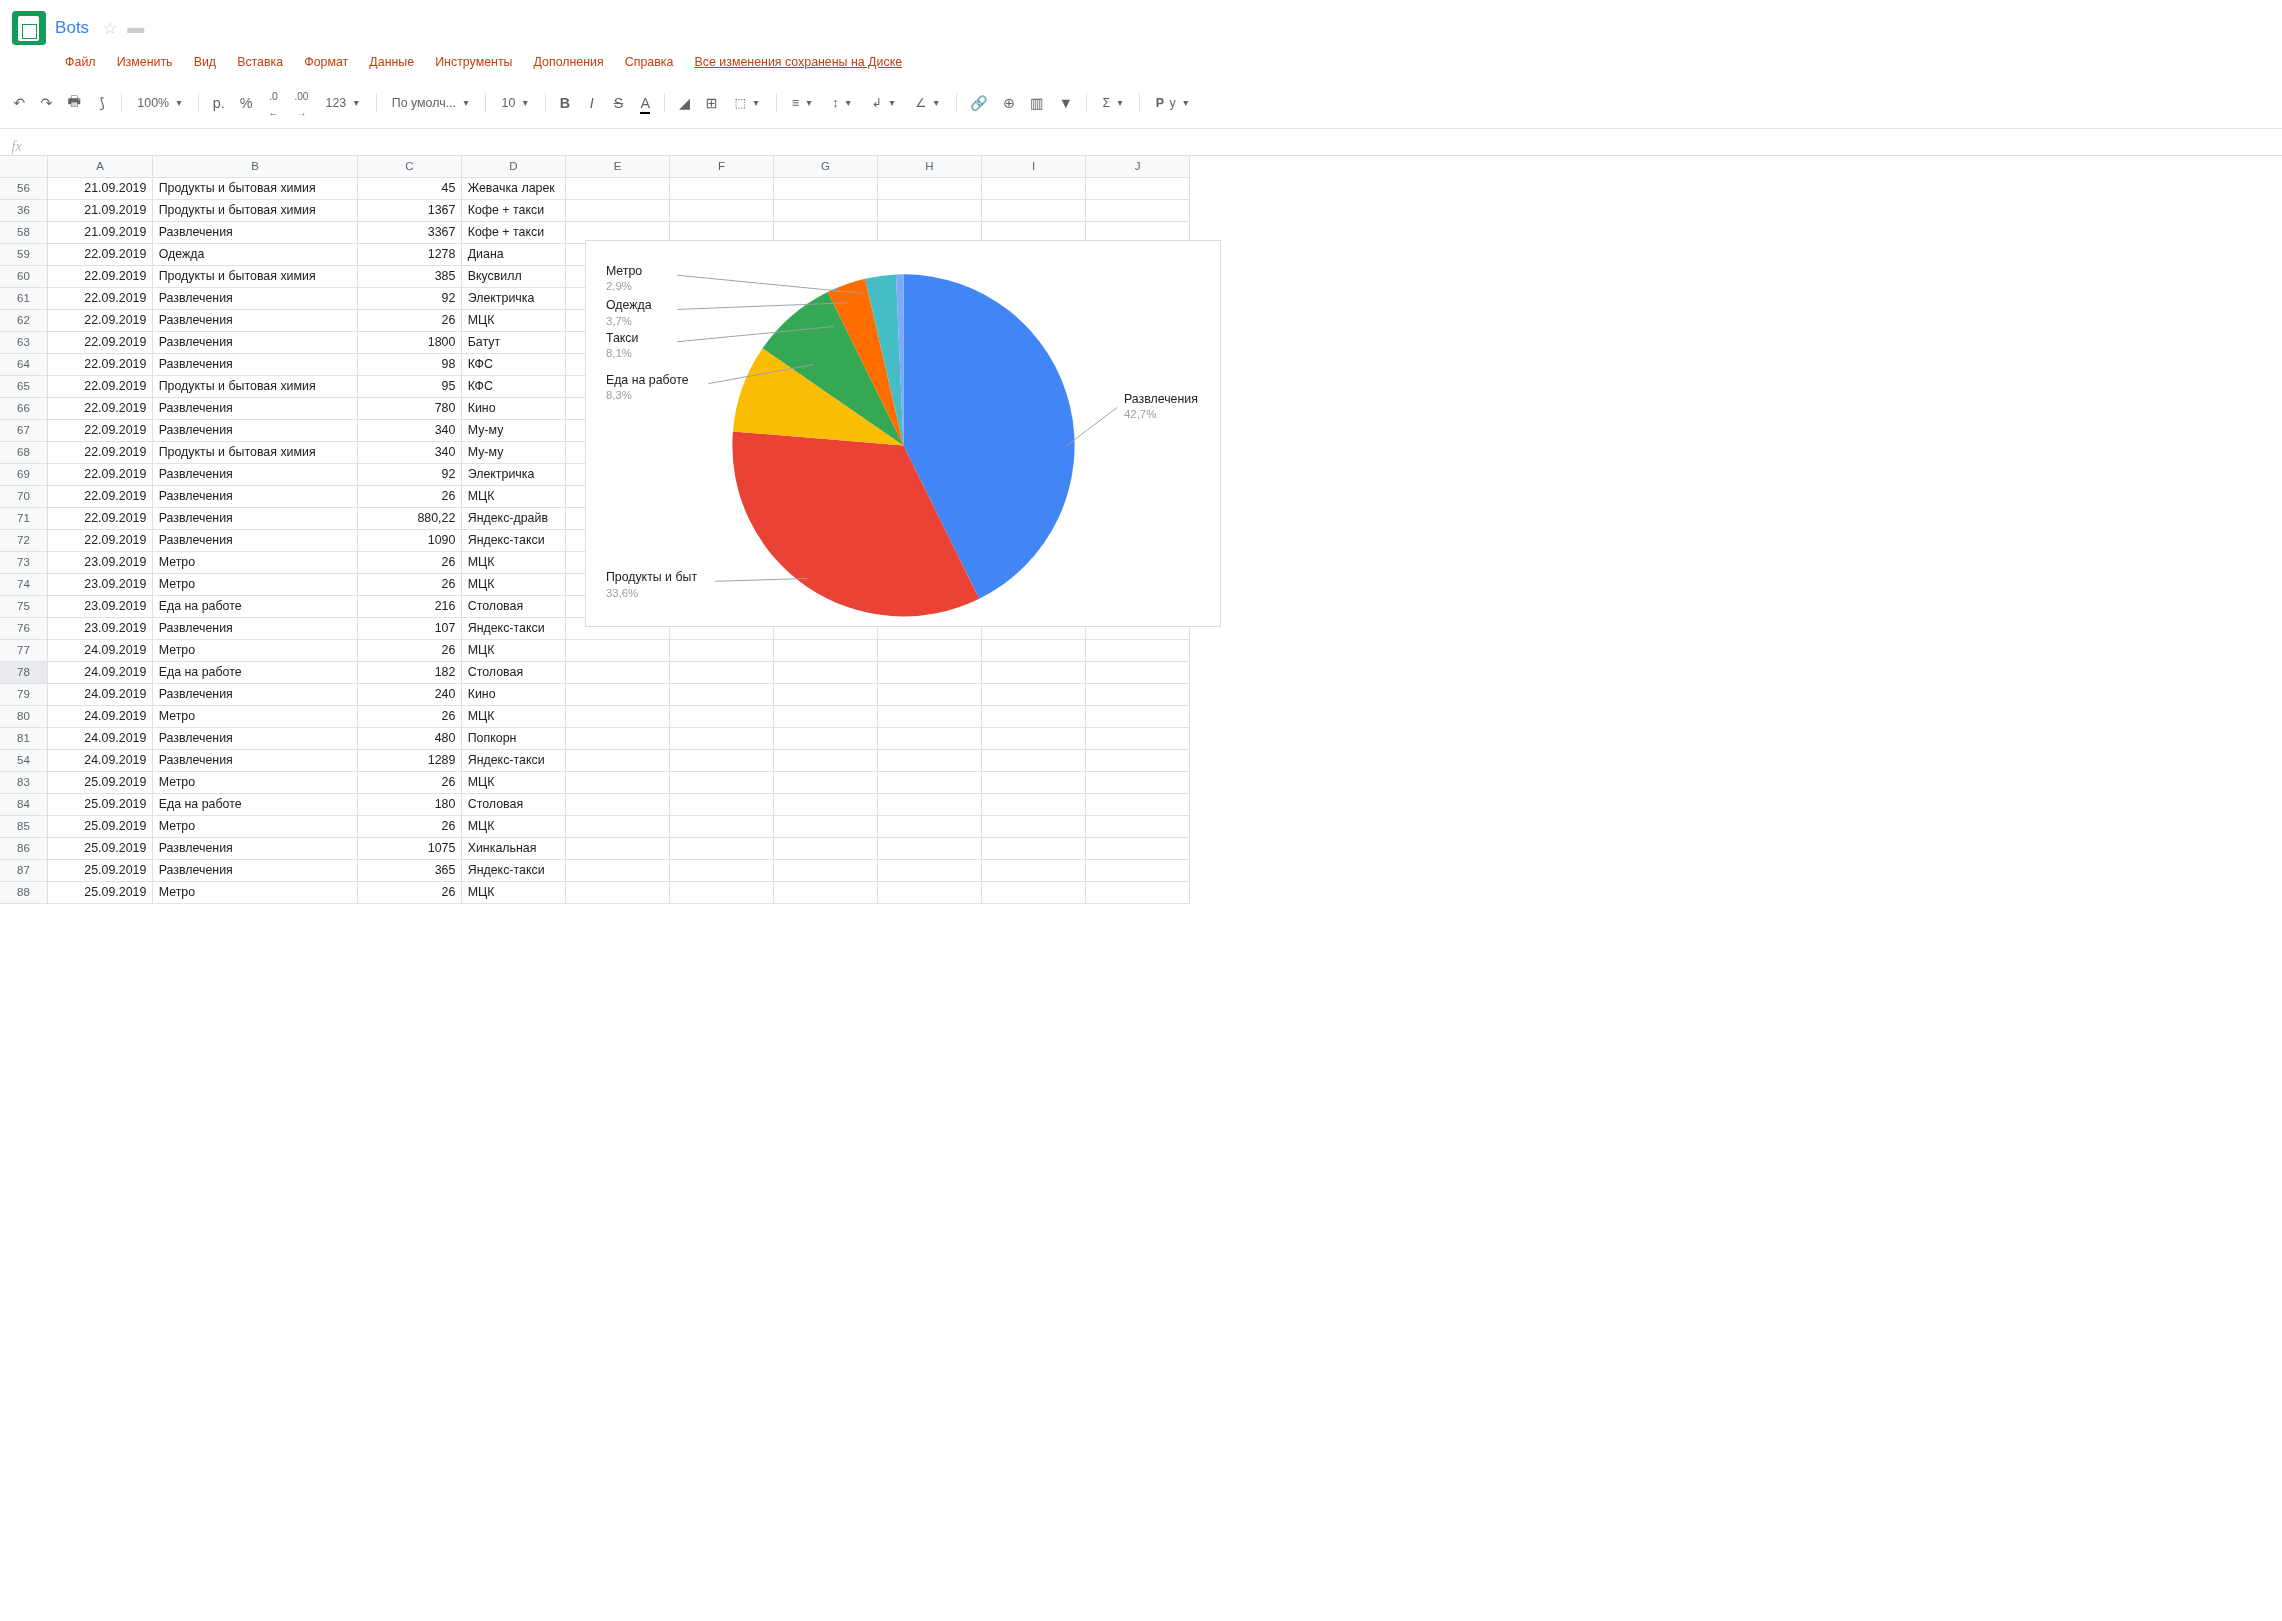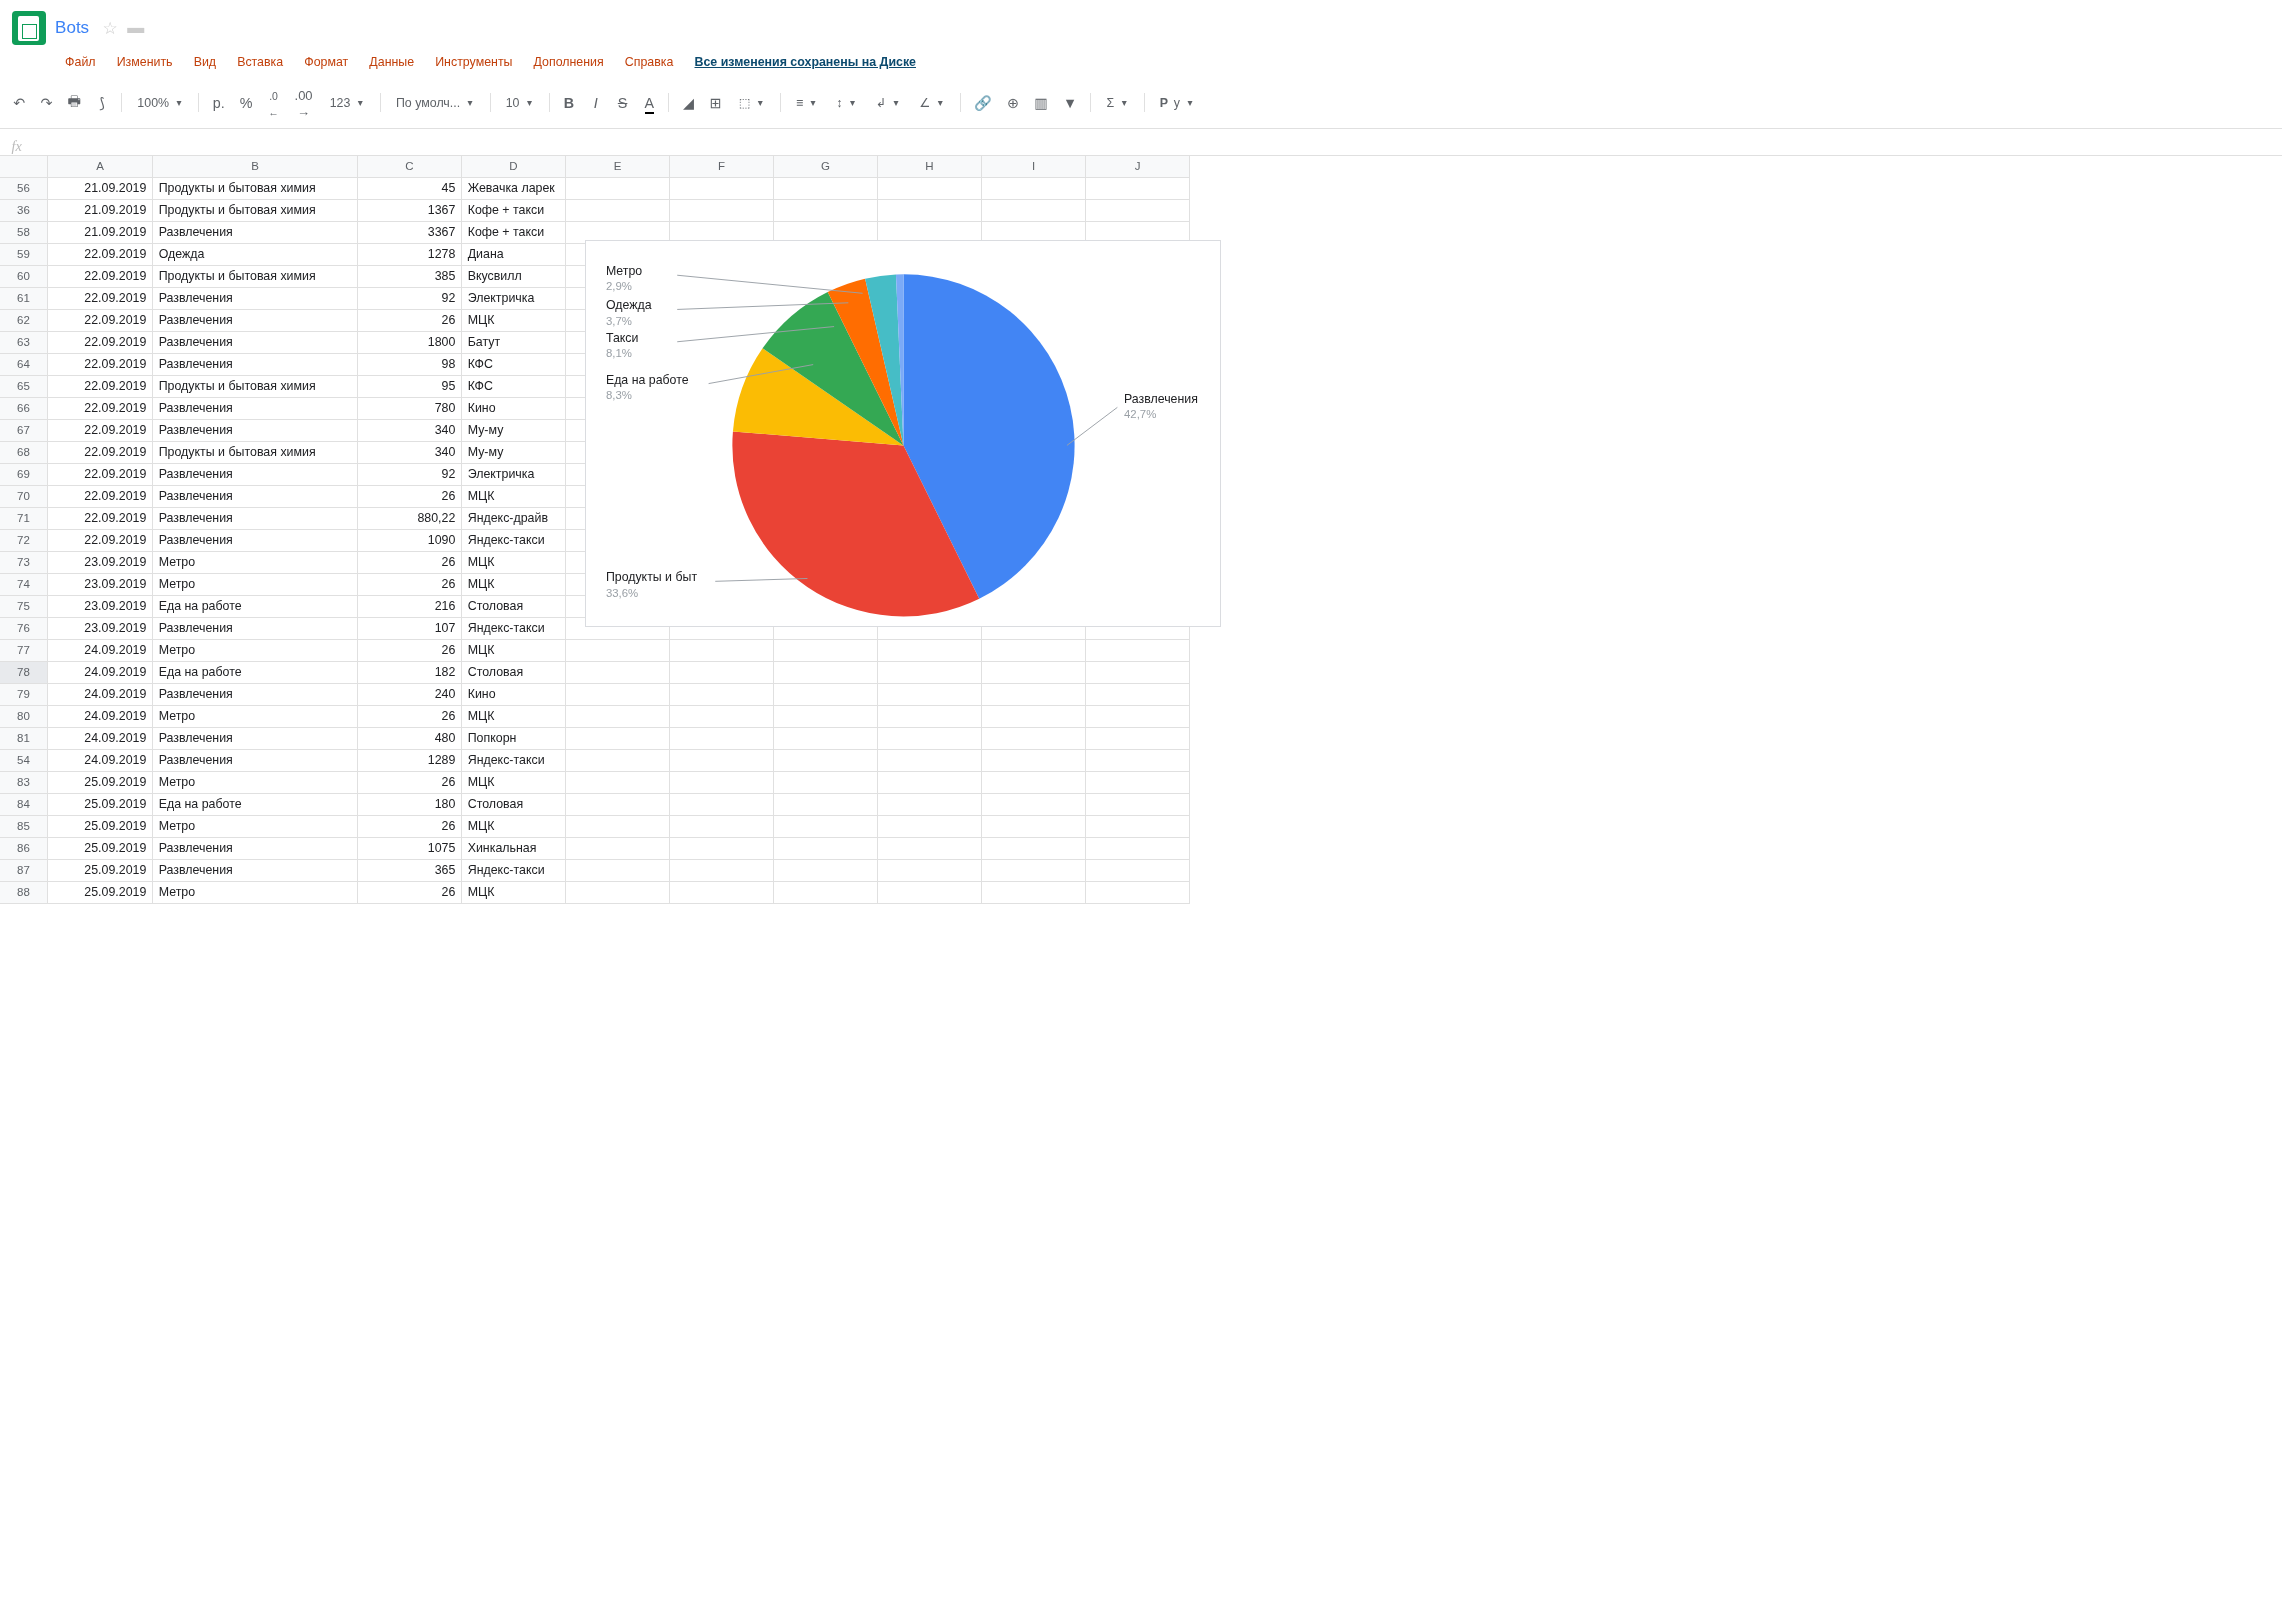--- a/index.html
+++ b/index.html
@@ -16,7 +16,7 @@
 
 .menu-bar { display: flex; gap: 1.9px; padding: 1.9px 0 5.7px 44px; }
 .menu-item { padding: 3.8px 9.6px; cursor: pointer; border-radius: 2.9px; color: #c2410c; }
-.save-status { color: #0c4a6e; text-decoration: underline; margin-left: 9.6px; padding: 3.8px 0; font-weight: bold; }
+.save-status { color: #c2410c; text-decoration: underline; margin-left: 9.6px; padding: 3.8px 0; }
 
 .toolbar { display: flex; align-items: center; gap: 3.8px; padding: 3.8px 7.6px; border-bottom: 1px solid #e0e0e0; }
 .toolbar-btn { padding: 4.8px 5.7px; cursor: pointer; border-radius: 2.9px; color: #5f6368; min-width: 23px; text-align: center; font-size: 14.3px; }

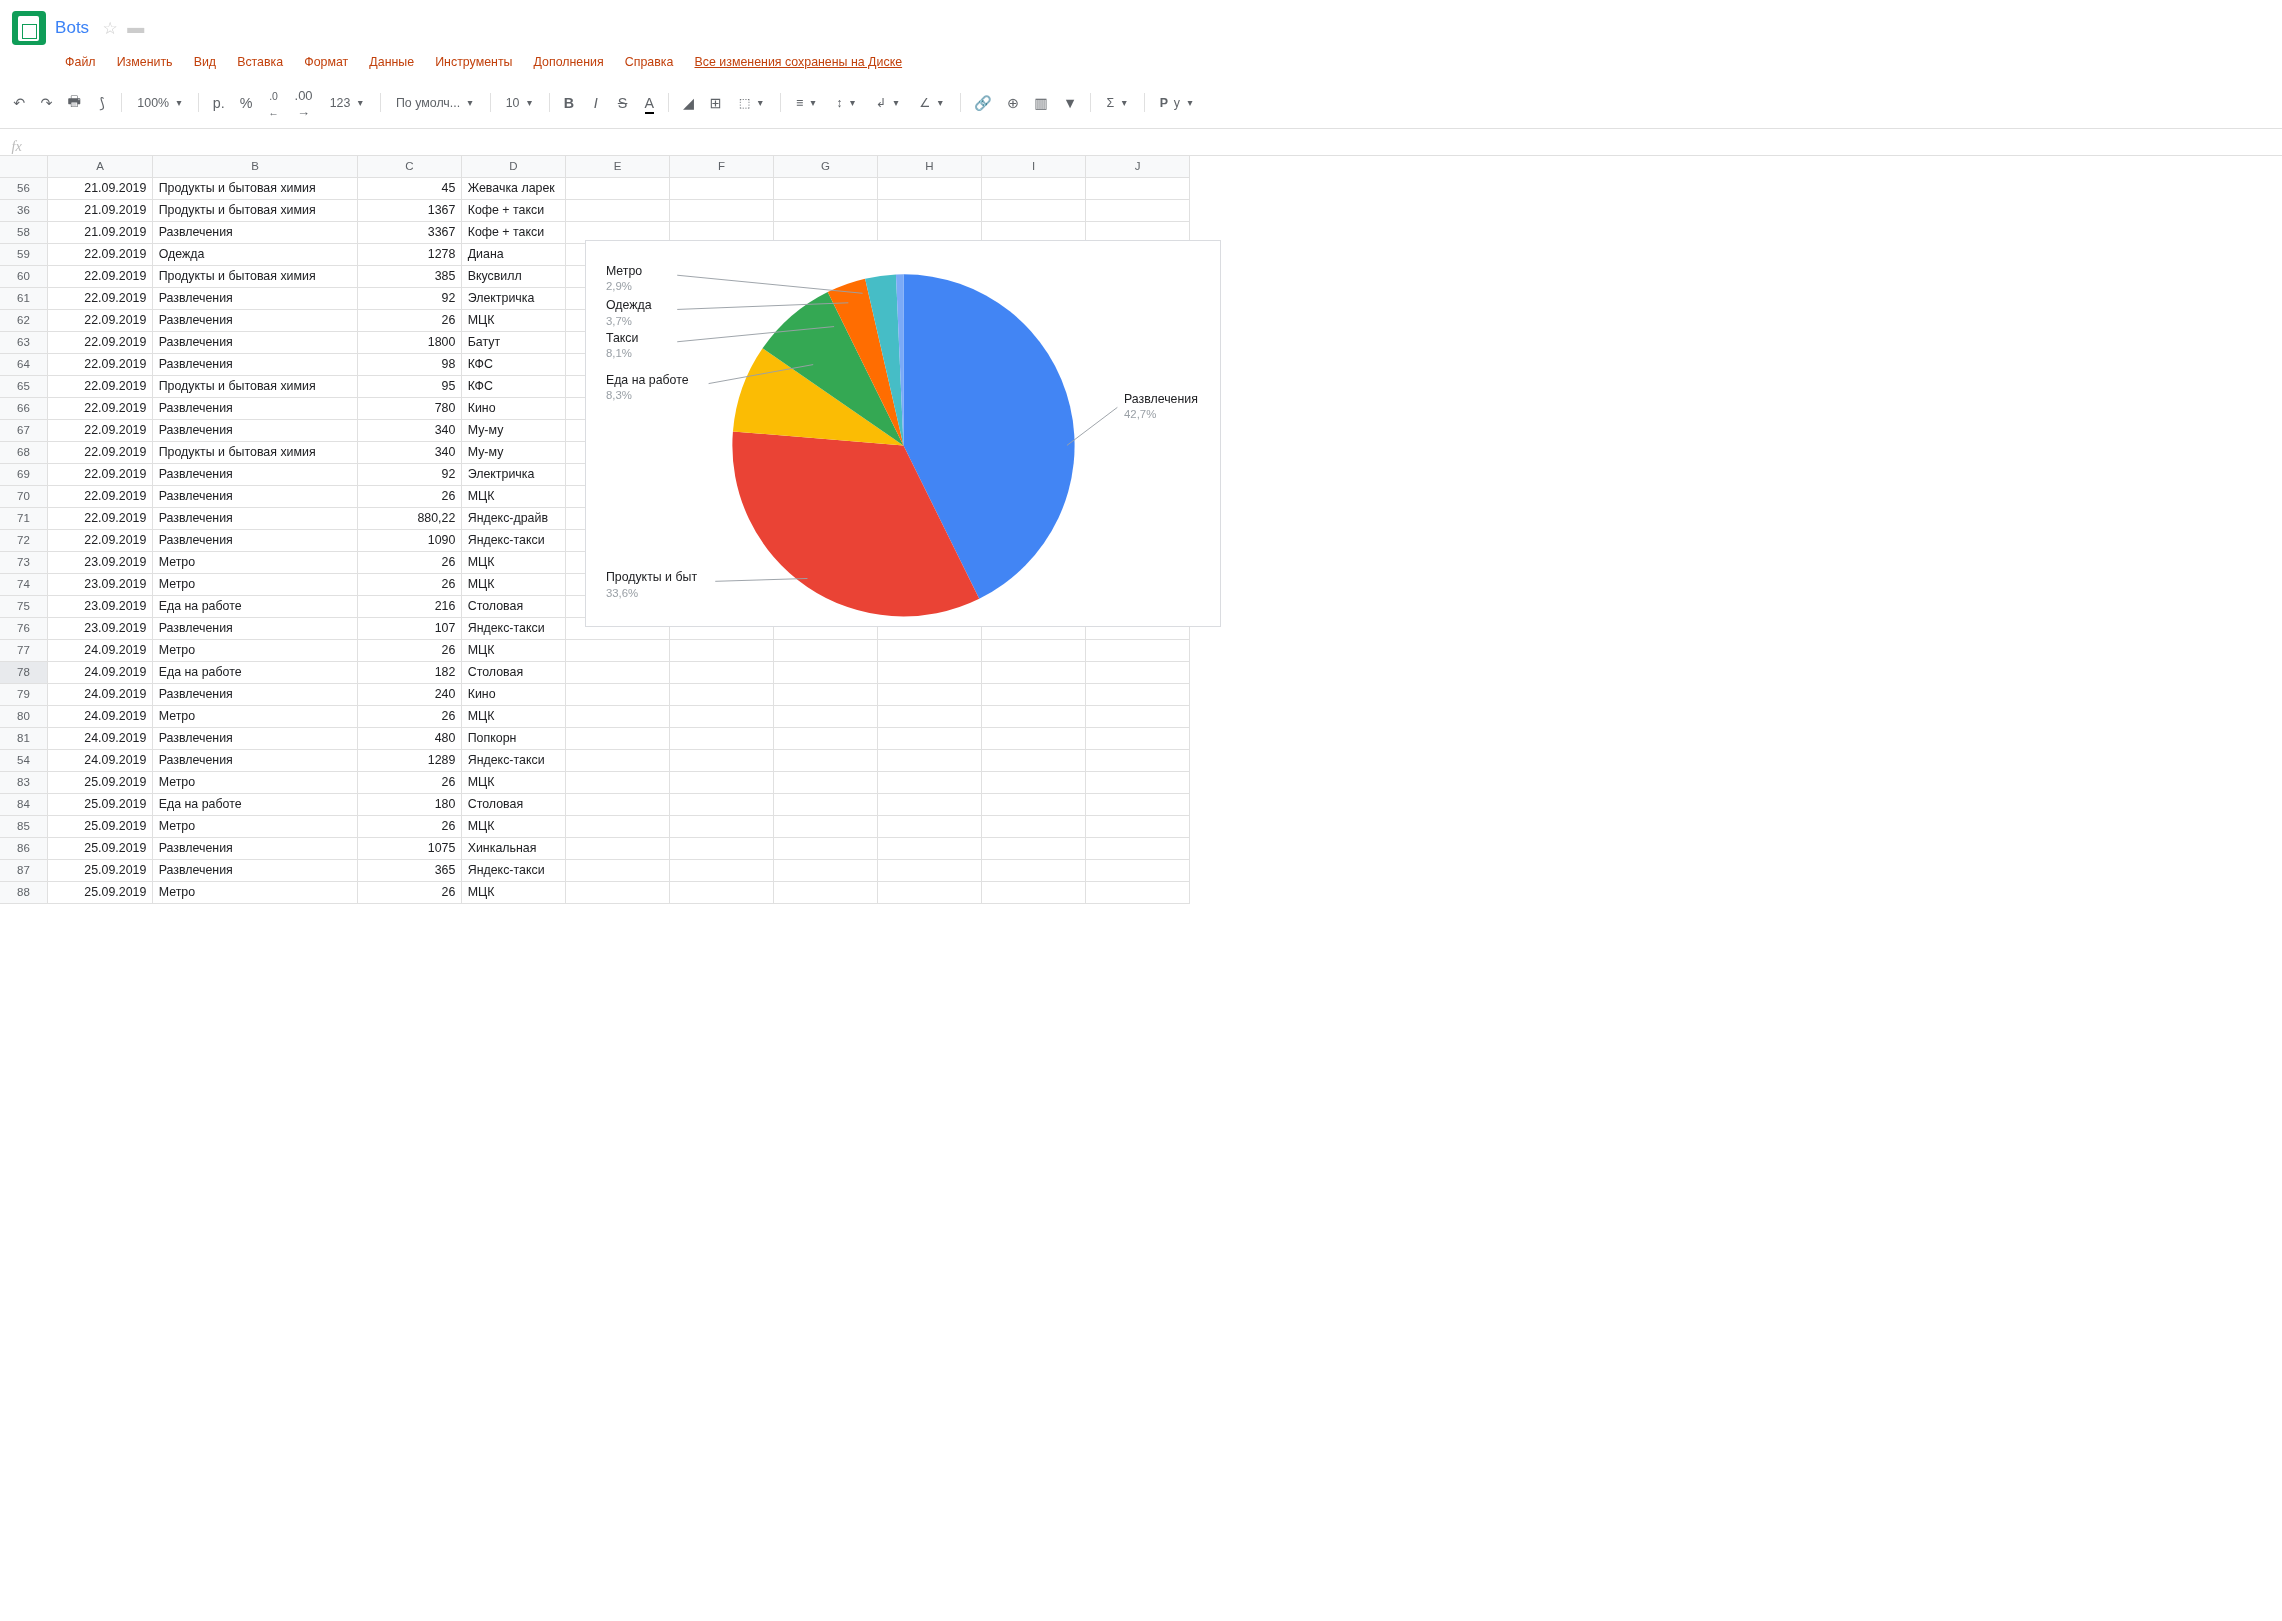--- a/index.html
+++ b/index.html
@@ -80,7 +80,7 @@
   <div class="toolbar-btn">р.</div>
   <div class="toolbar-btn">%</div>
   <div class="toolbar-btn"><span style="font-size:10.5px">.0<br>←</span></div>
-  <div class="toolbar-btn"><span style="font-size:13px">.00<br>→</span></div>
+  <div class="toolbar-btn"><span style="font-size:10px">.00<br>→</span></div>
   <div class="toolbar-select">
       <span>123</span>
       <span class="dropdown-arrow">▼</span>

